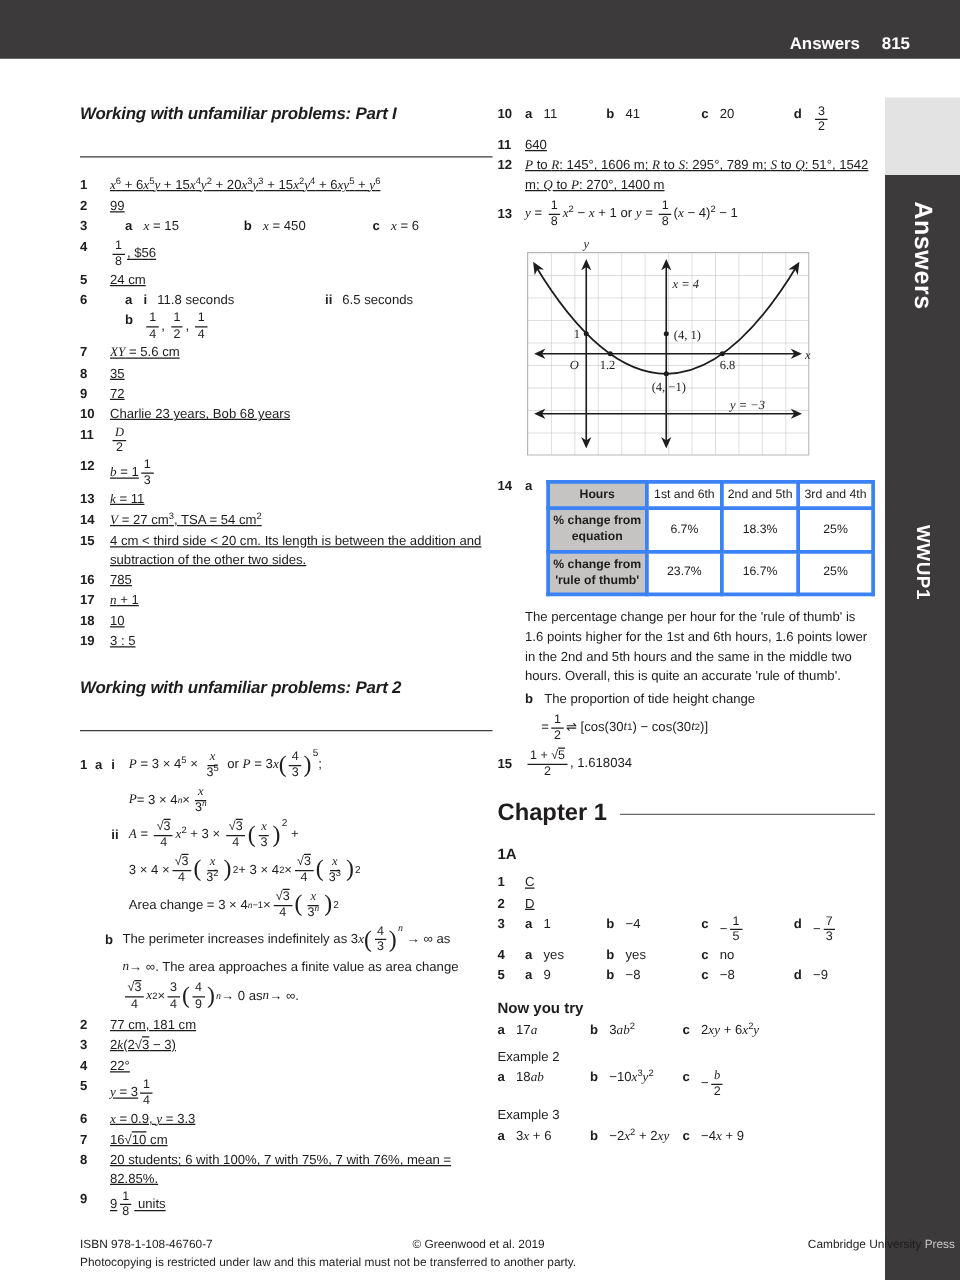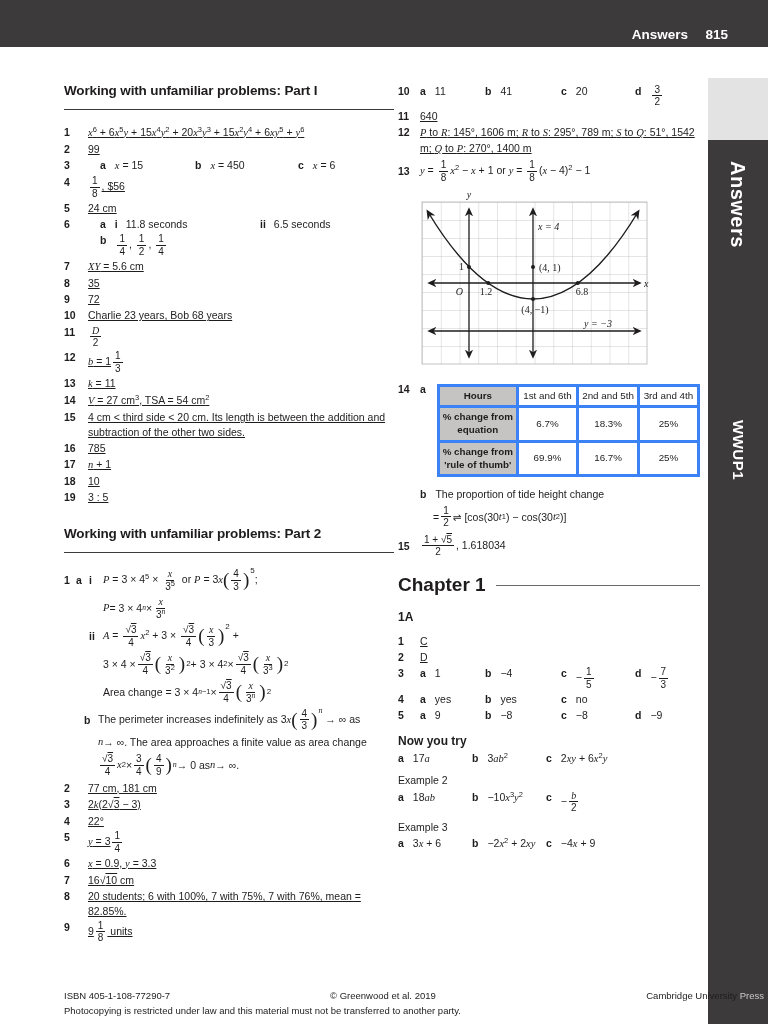--- a/index.html
+++ b/index.html
@@ -19,8 +19,8 @@
   
   .colL{position:absolute;left:64px;top:82px;width:330px;}
   .colR{position:absolute;left:398px;top:82px;width:302px;}
-  .sec-title{font-size:13.5px;font-weight:700;letter-spacing:-0.15px;padding-bottom:8px;
-             border-bottom:1.7px solid #3a3a3a;margin:0 0 15px 0;}
+  .sec-title{font-size:13.5px;font-weight:700;letter-spacing:-0.15px;padding-bottom:24px;
+             border-bottom:1.7px solid #3a3a3a;margin:0 0 15px 0;font-style:italic;}
   
   .ln{display:flex;margin:1.5px 0;align-items:flex-start;}
   .n{flex:none;width:24px;font-weight:700;}

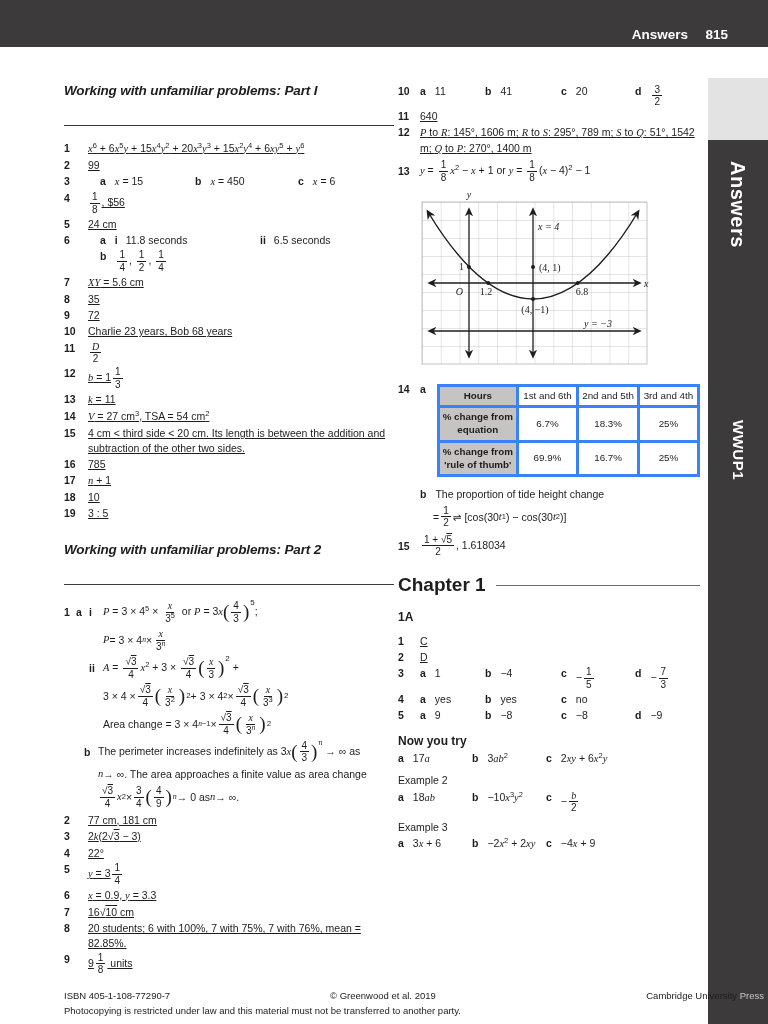--- a/index.html
+++ b/index.html
@@ -422,7 +422,7 @@
       </tr>
       <tr>
         <td class="hd">% change from 'rule of thumb'</td>
-        <td>69.9%</td>
+        <td>23.7%</td>
         <td>16.7%</td>
         <td>25%</td>
       </tr>

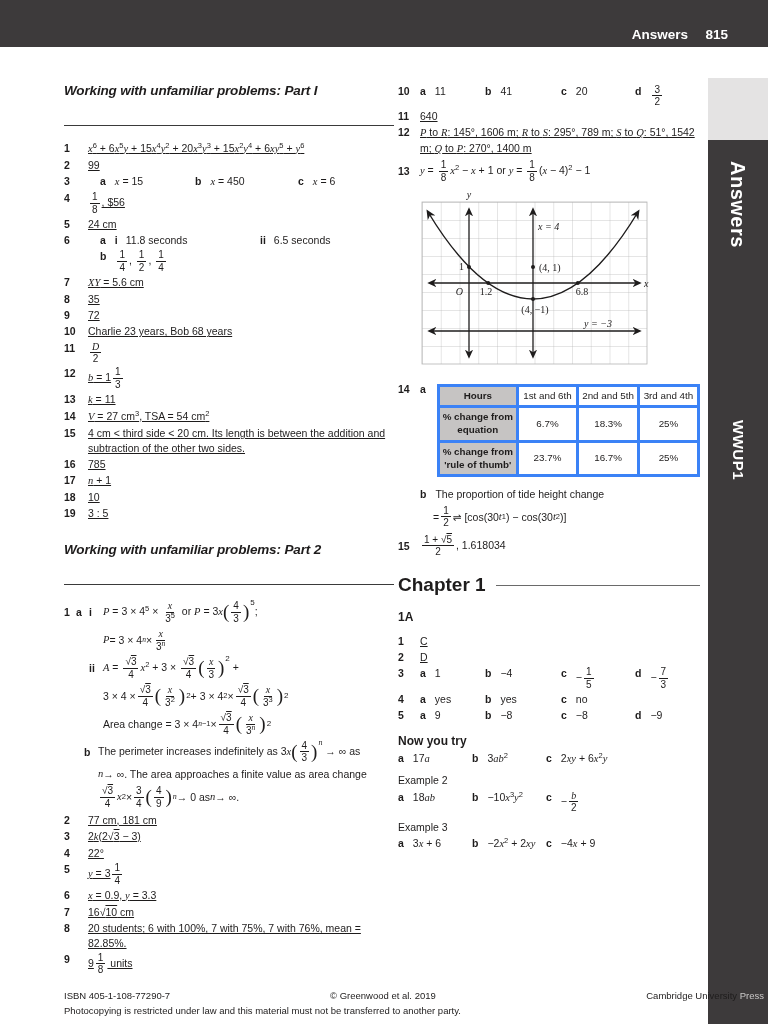--- a/index.html
+++ b/index.html
@@ -429,6 +429,7 @@
     </tbody>
       </table>
     </div>
+  <div class="para">The percentage change per hour for the 'rule of thumb' is 1.6 points higher for the 1st and 6th hours, 1.6 points lower in the 2nd and 5th hours and the same in the middle two hours. Overall, this is quite an accurate 'rule of thumb'.</div>
   <div class="ln" style="margin-left:22px;">
       <b class="sl">b</b>
       <span>The proportion of tide height change</span>

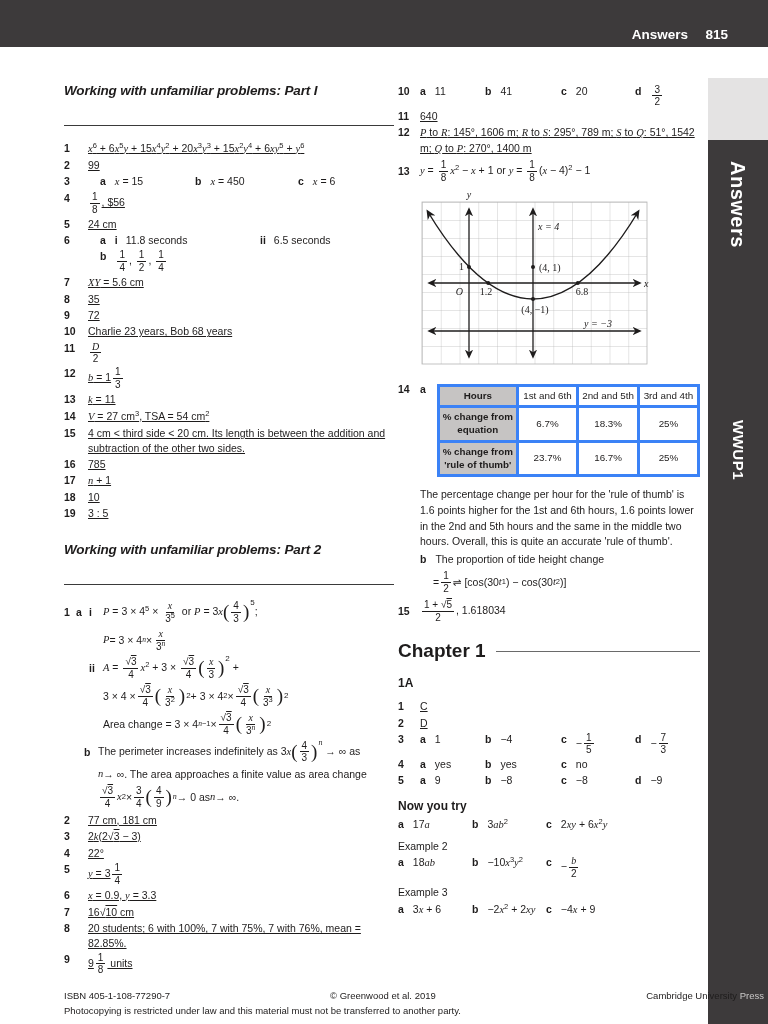--- a/index.html
+++ b/index.html
@@ -571,7 +571,7 @@
 </div>
 
 <div class="footer">
-  <span class="f-isbn">ISBN 405-1-108-77290-7</span>
+  <span class="f-isbn">ISBN 978-1-108-46760-7</span>
   <span class="f-copy">© Greenwood et al. 2019</span>
   <span class="f-pub"><span>Cambridge University </span><span class="onTab">Press</span></span>
   <span class="f-line2">Photocopying is restricted under law and this material must not be transferred to another party.</span>

